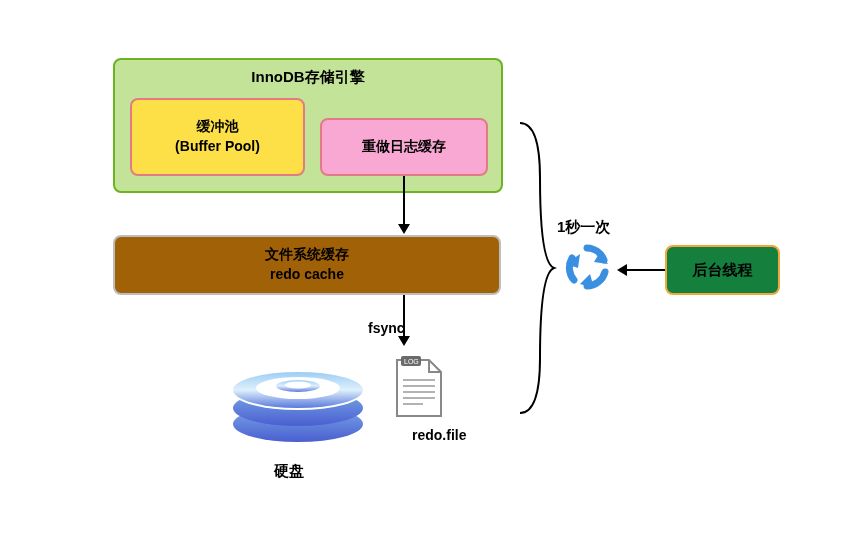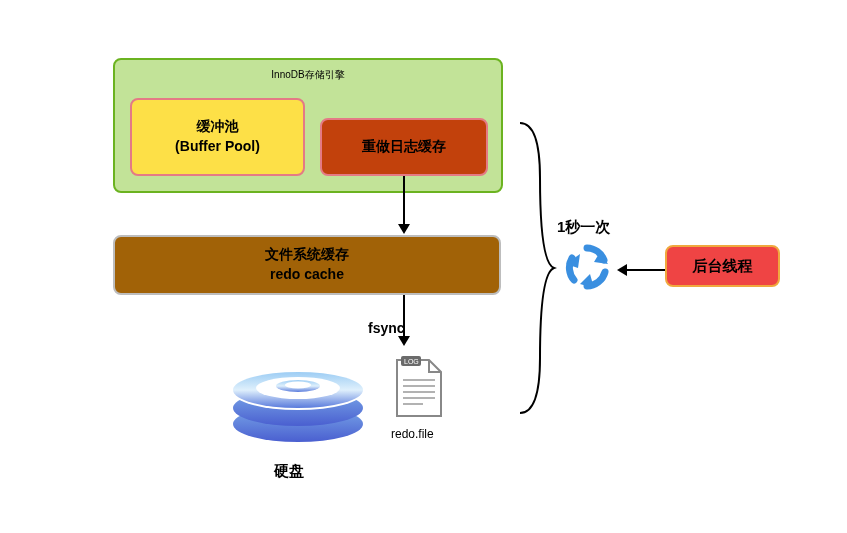--- a/index.html
+++ b/index.html
@@ -6,7 +6,7 @@
 body{font-family:"Microsoft YaHei",Arial,sans-serif;background:#fff;width:847px;height:533px;position:relative}
 .box{position:absolute;border:2px solid;border-radius:8px;text-align:center;display:flex;flex-direction:column;justify-content:center;align-items:center}
 .innodb{left:113px;top:58px;width:390px;height:135px;background:#c2e398;border-color:#6bb320}
-.innodb-title{position:absolute;top:8px;width:100%;font-weight:normal;font-size:10px}
+.innodb-title{position:absolute;top:8px;width:100%;font-weight:bold;font-size:15px}
 .bufpool{left:130px;top:98px;width:175px;height:78px;background:#fde047;border-color:#e47a85;font-weight:bold;font-size:14px;line-height:1.4}
 .redobuf{left:320px;top:118px;width:168px;height:58px;background:#c2410c;border-color:#e47a85;font-weight:bold;font-size:14px;line-height:1.4}
 .pagecache{left:113px;top:235px;width:388px;height:60px;background:#a16207;border-color:#bdbdbd;font-weight:bold;font-size:14px;line-height:1.4}

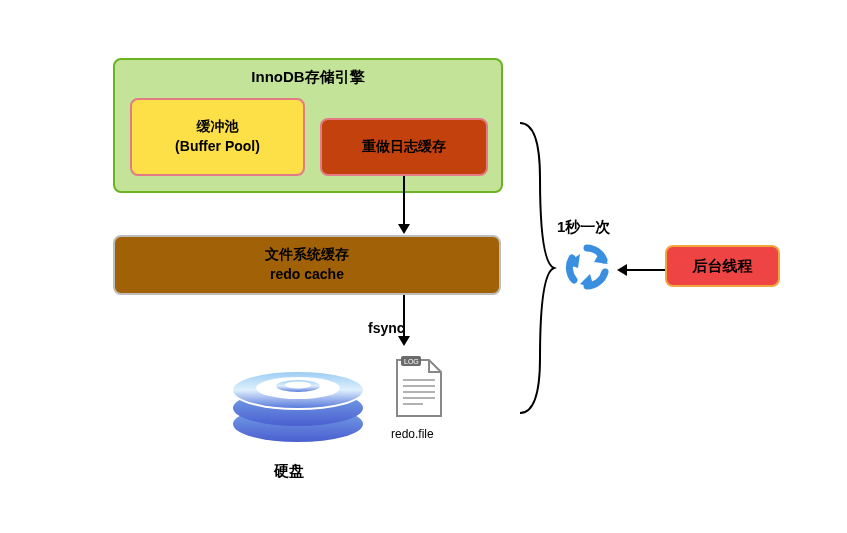--- a/index.html
+++ b/index.html
@@ -8,7 +8,7 @@
 .innodb{left:113px;top:58px;width:390px;height:135px;background:#c2e398;border-color:#6bb320}
 .innodb-title{position:absolute;top:8px;width:100%;font-weight:bold;font-size:15px}
 .bufpool{left:130px;top:98px;width:175px;height:78px;background:#fde047;border-color:#e47a85;font-weight:bold;font-size:14px;line-height:1.4}
-.redobuf{left:320px;top:118px;width:168px;height:58px;background:#c2410c;border-color:#e47a85;font-weight:bold;font-size:14px;line-height:1.4}
+.redobuf{left:320px;top:118px;width:168px;height:58px;background:#f9a8d4;border-color:#e47a85;font-weight:bold;font-size:14px;line-height:1.4}
 .pagecache{left:113px;top:235px;width:388px;height:60px;background:#a16207;border-color:#bdbdbd;font-weight:bold;font-size:14px;line-height:1.4}
 .bthread{left:665px;top:245px;width:115px;height:42px;background:#ef4444;border-color:#f0a83e;font-weight:bold;font-size:15px}
 .label{position:absolute;font-weight:bold;font-size:14px}

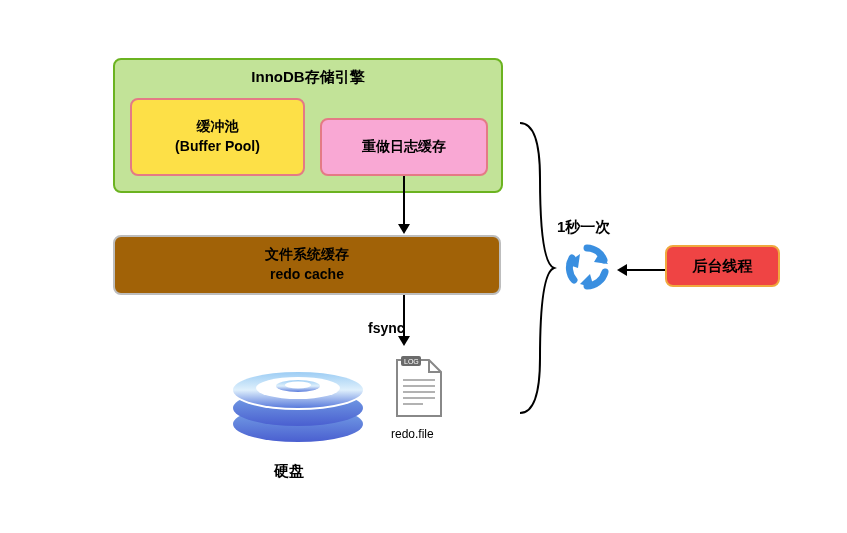--- a/index.html
+++ b/index.html
@@ -10,7 +10,7 @@
 .bufpool{left:130px;top:98px;width:175px;height:78px;background:#fde047;border-color:#e47a85;font-weight:bold;font-size:14px;line-height:1.4}
 .redobuf{left:320px;top:118px;width:168px;height:58px;background:#f9a8d4;border-color:#e47a85;font-weight:bold;font-size:14px;line-height:1.4}
 .pagecache{left:113px;top:235px;width:388px;height:60px;background:#a16207;border-color:#bdbdbd;font-weight:bold;font-size:14px;line-height:1.4}
-.bthread{left:665px;top:245px;width:115px;height:42px;background:#ef4444;border-color:#f0a83e;font-weight:bold;font-size:15px}
+.bthread{left:665px;top:245px;width:115px;height:50px;background:#15803d;border-color:#f0a83e;font-weight:bold;font-size:15px}
 .label{position:absolute;font-weight:bold;font-size:14px}
 .fsync{left:368px;top:320px}
 .timelabel{left:557px;top:218px;font-size:15px}

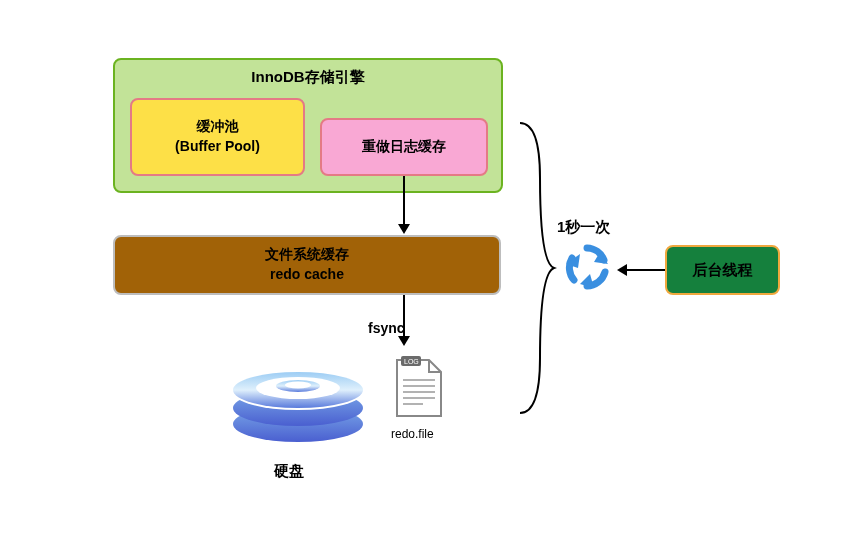--- a/index.html
+++ b/index.html
@@ -15,7 +15,7 @@
 .fsync{left:368px;top:320px}
 .timelabel{left:557px;top:218px;font-size:15px}
 .disklabel{left:274px;top:462px;font-size:15px}
-.filelabel{left:391px;top:427px;font-size:12px;font-weight:normal}
+.filelabel{left:412px;top:427px;font-size:14px;font-weight:bold}
 </style>
 </head>
 <body>

